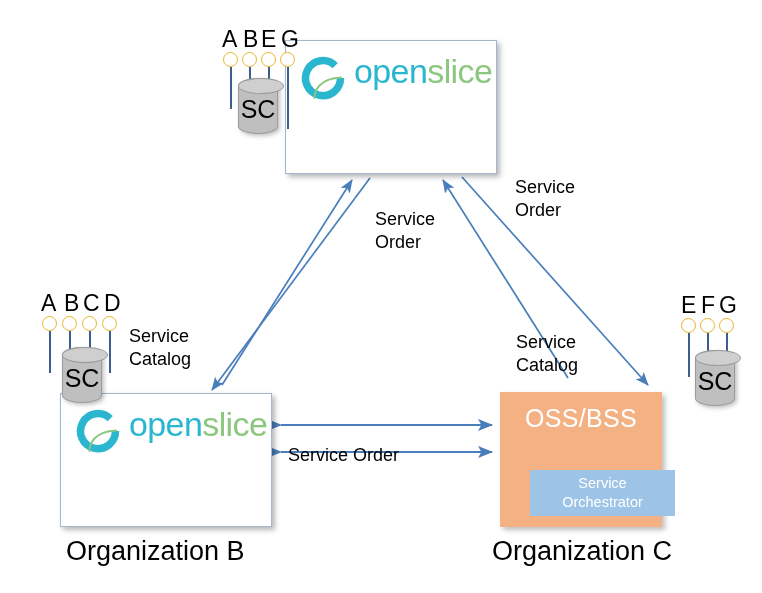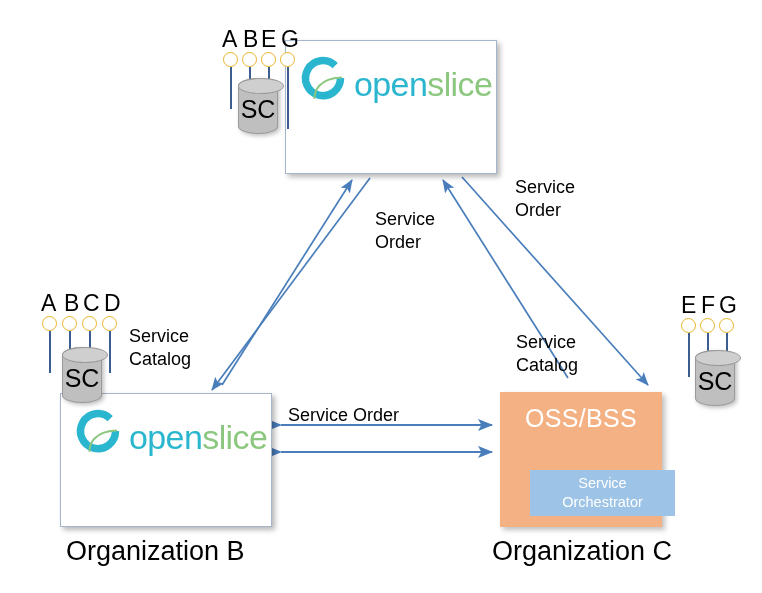--- a/index.html
+++ b/index.html
@@ -65,7 +65,7 @@
   .openslice-logo {
     position: absolute;
     display: flex;
-    align-items: flex-end;
+    align-items: flex-start;
   }
   #org-a-logo { left: 297px; top: 52px; }
   #org-b-logo { left: 72px;  top: 405px; }

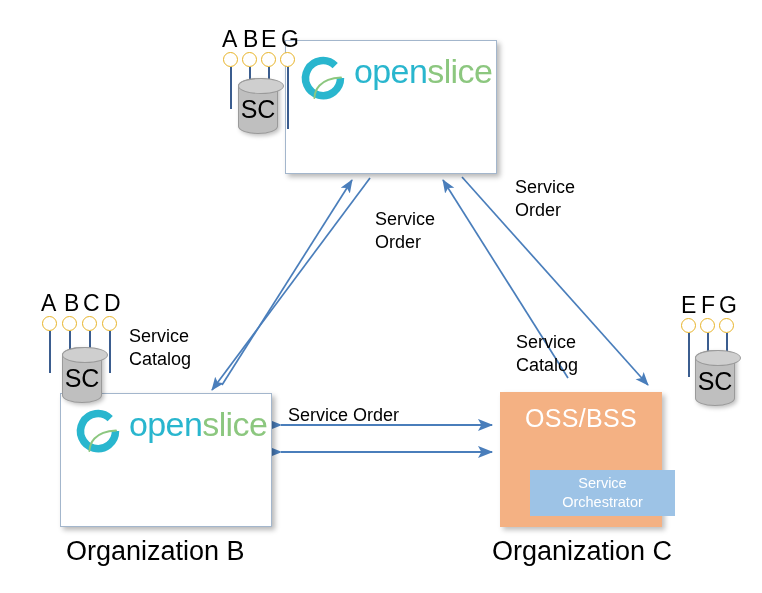--- a/index.html
+++ b/index.html
@@ -294,7 +294,7 @@
   </div>
 
 
-  <div class="edge-label" style="left:288px; top:404px;">Service Order</div>
+  <div class="edge-label" style="left:288px; top:444px;">Service Order</div>
 
 </div>
 

